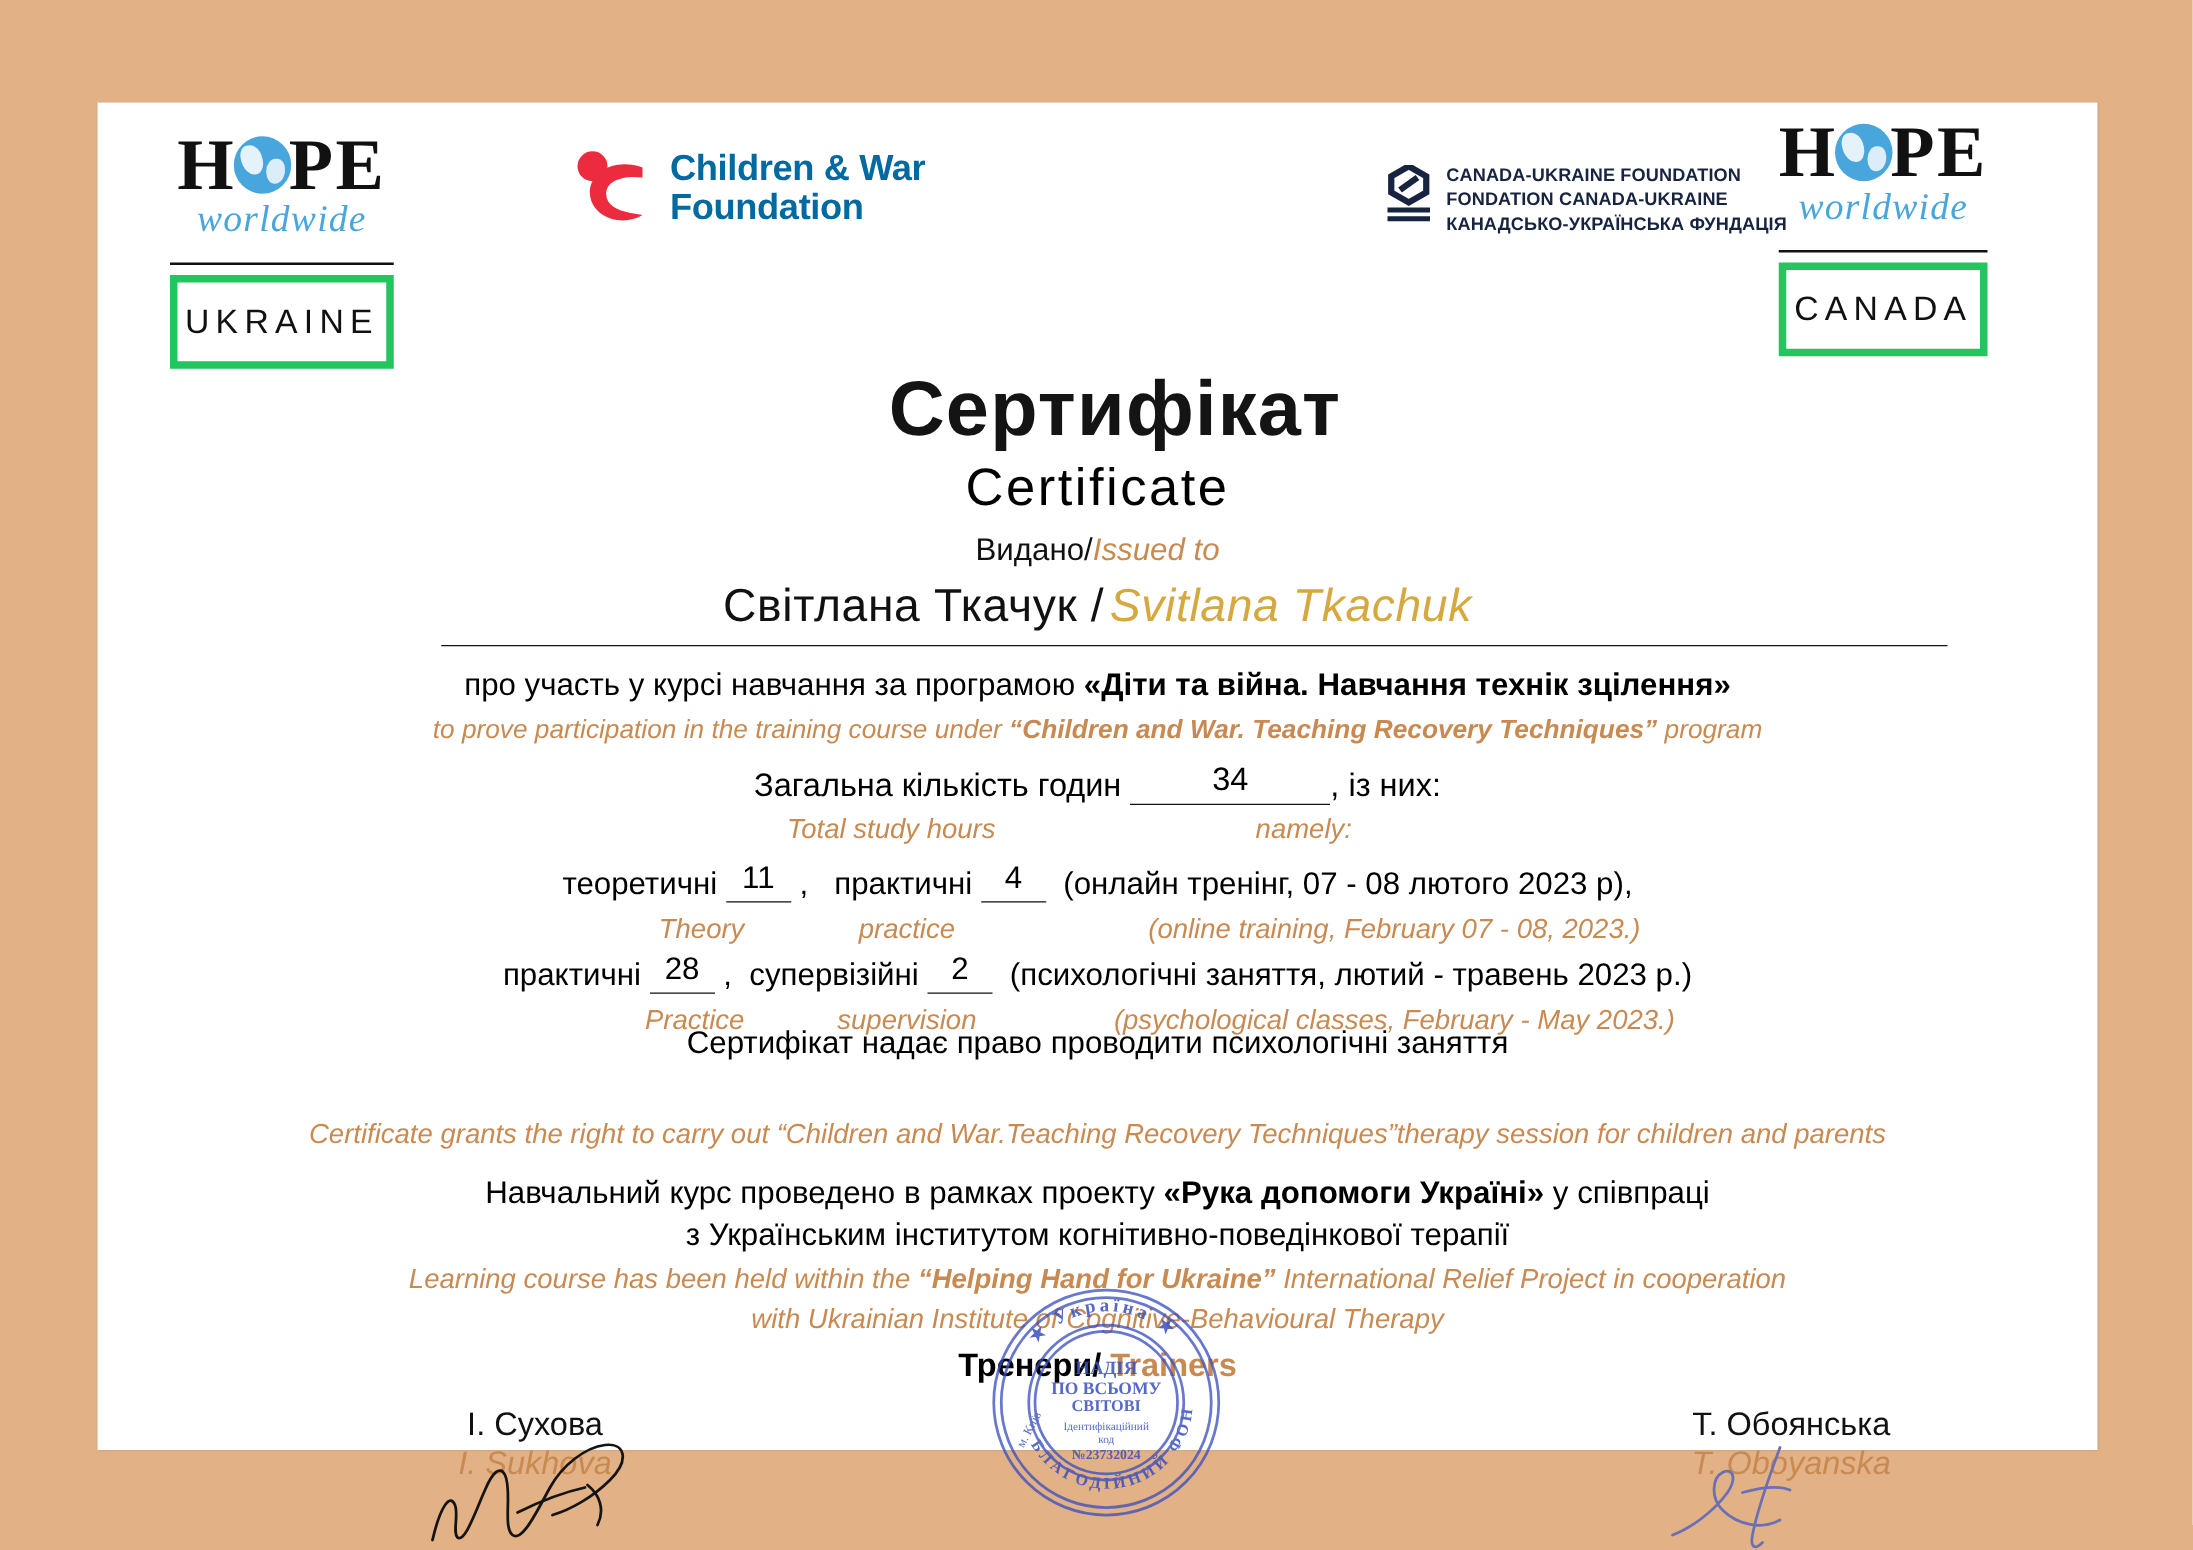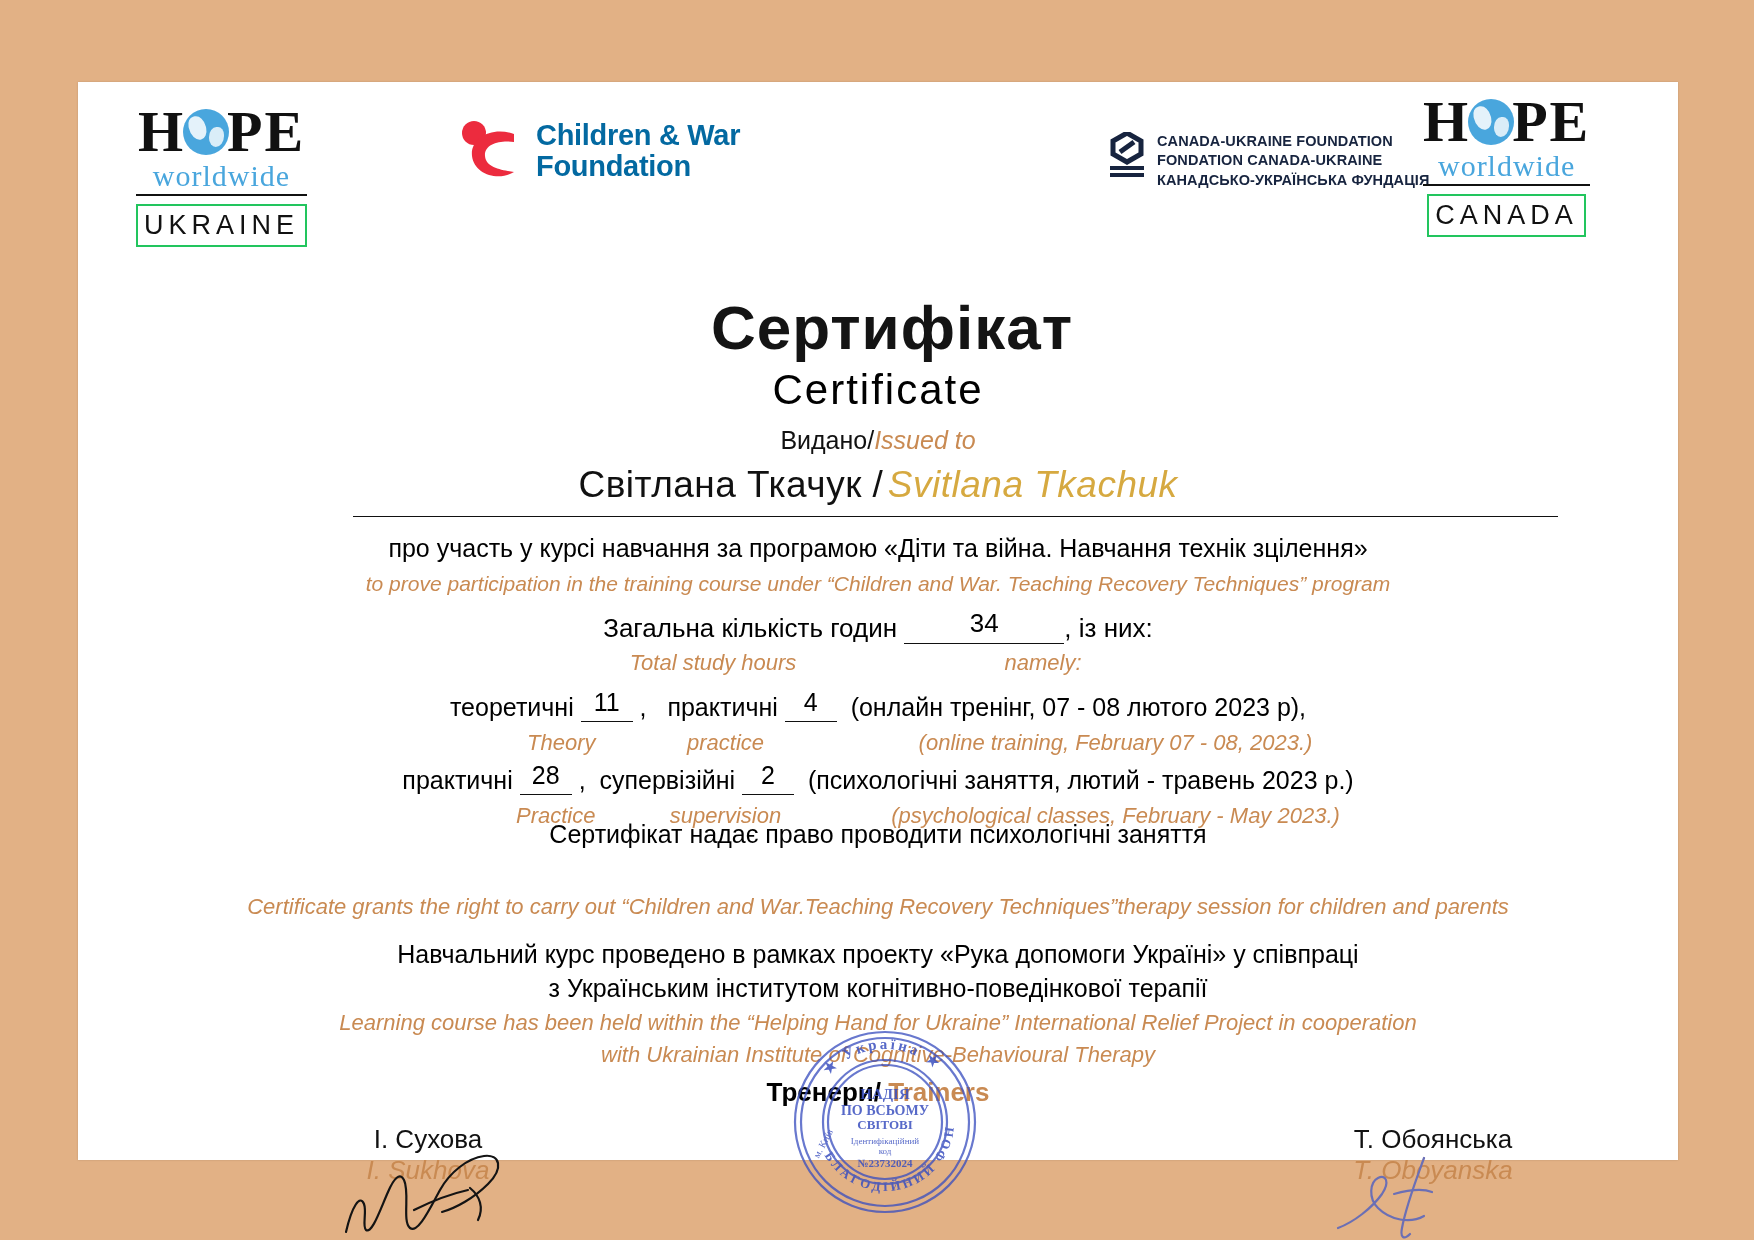--- a/index.html
+++ b/index.html
@@ -40,8 +40,8 @@
     content:"";position:absolute;right:5px;top:18px;width:15px;height:20px;border-radius:50% 40% 55% 45%;
     background:#ffffff;opacity:.8;
   }
-  .hope-sub{font-size:30px;color:#49a6dd;letter-spacing:1px;
-            font-family:"Liberation Serif", serif;border-bottom:2px solid #111;padding-bottom:1px;}
+  .hope-sub{font-size:30px;font-style:italic;color:#49a6dd;letter-spacing:1px;
+            font-family:"Liberation Serif", serif;border-bottom:2px solid #111;padding-bottom:17px;}
   .hope-country{font-size:27px;letter-spacing:5px;color:#111;font-family:"Liberation Sans",sans-serif;margin-top:2px;}
   .hope-country.boxed{border:2px solid #22c55e;padding:4px 6px;display:inline-block;}
 

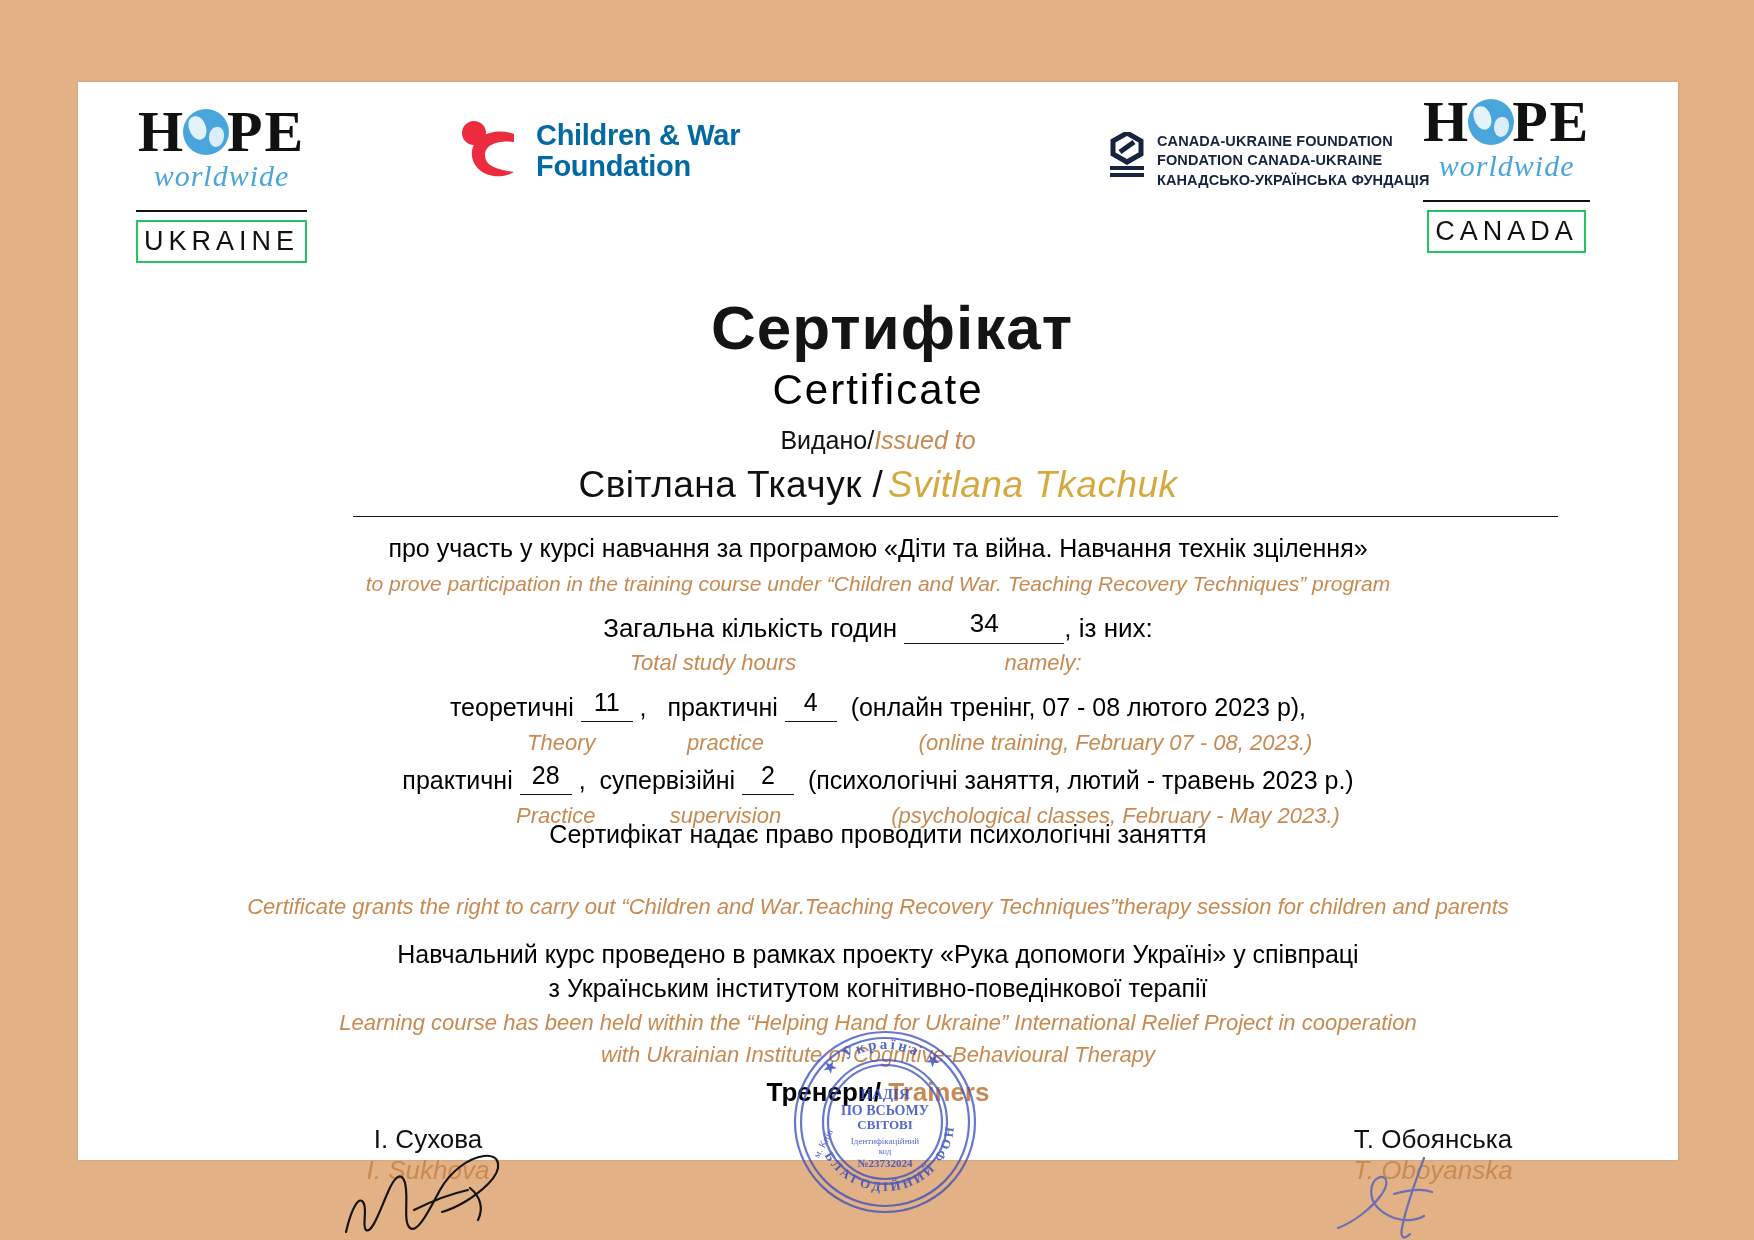--- a/index.html
+++ b/index.html
@@ -43,7 +43,7 @@
   .hope-sub{font-size:30px;font-style:italic;color:#49a6dd;letter-spacing:1px;
             font-family:"Liberation Serif", serif;border-bottom:2px solid #111;padding-bottom:17px;}
   .hope-country{font-size:27px;letter-spacing:5px;color:#111;font-family:"Liberation Sans",sans-serif;margin-top:2px;}
-  .hope-country.boxed{border:2px solid #22c55e;padding:4px 6px;display:inline-block;}
+  .hope-country.boxed{border:6px solid #22c55e;padding:16px 6px;display:inline-block;}
 
   .logo-cw{position:absolute;left:380px;top:38px;display:flex;align-items:center;gap:14px;}
   .cw-mark{width:64px;height:62px;position:relative;}

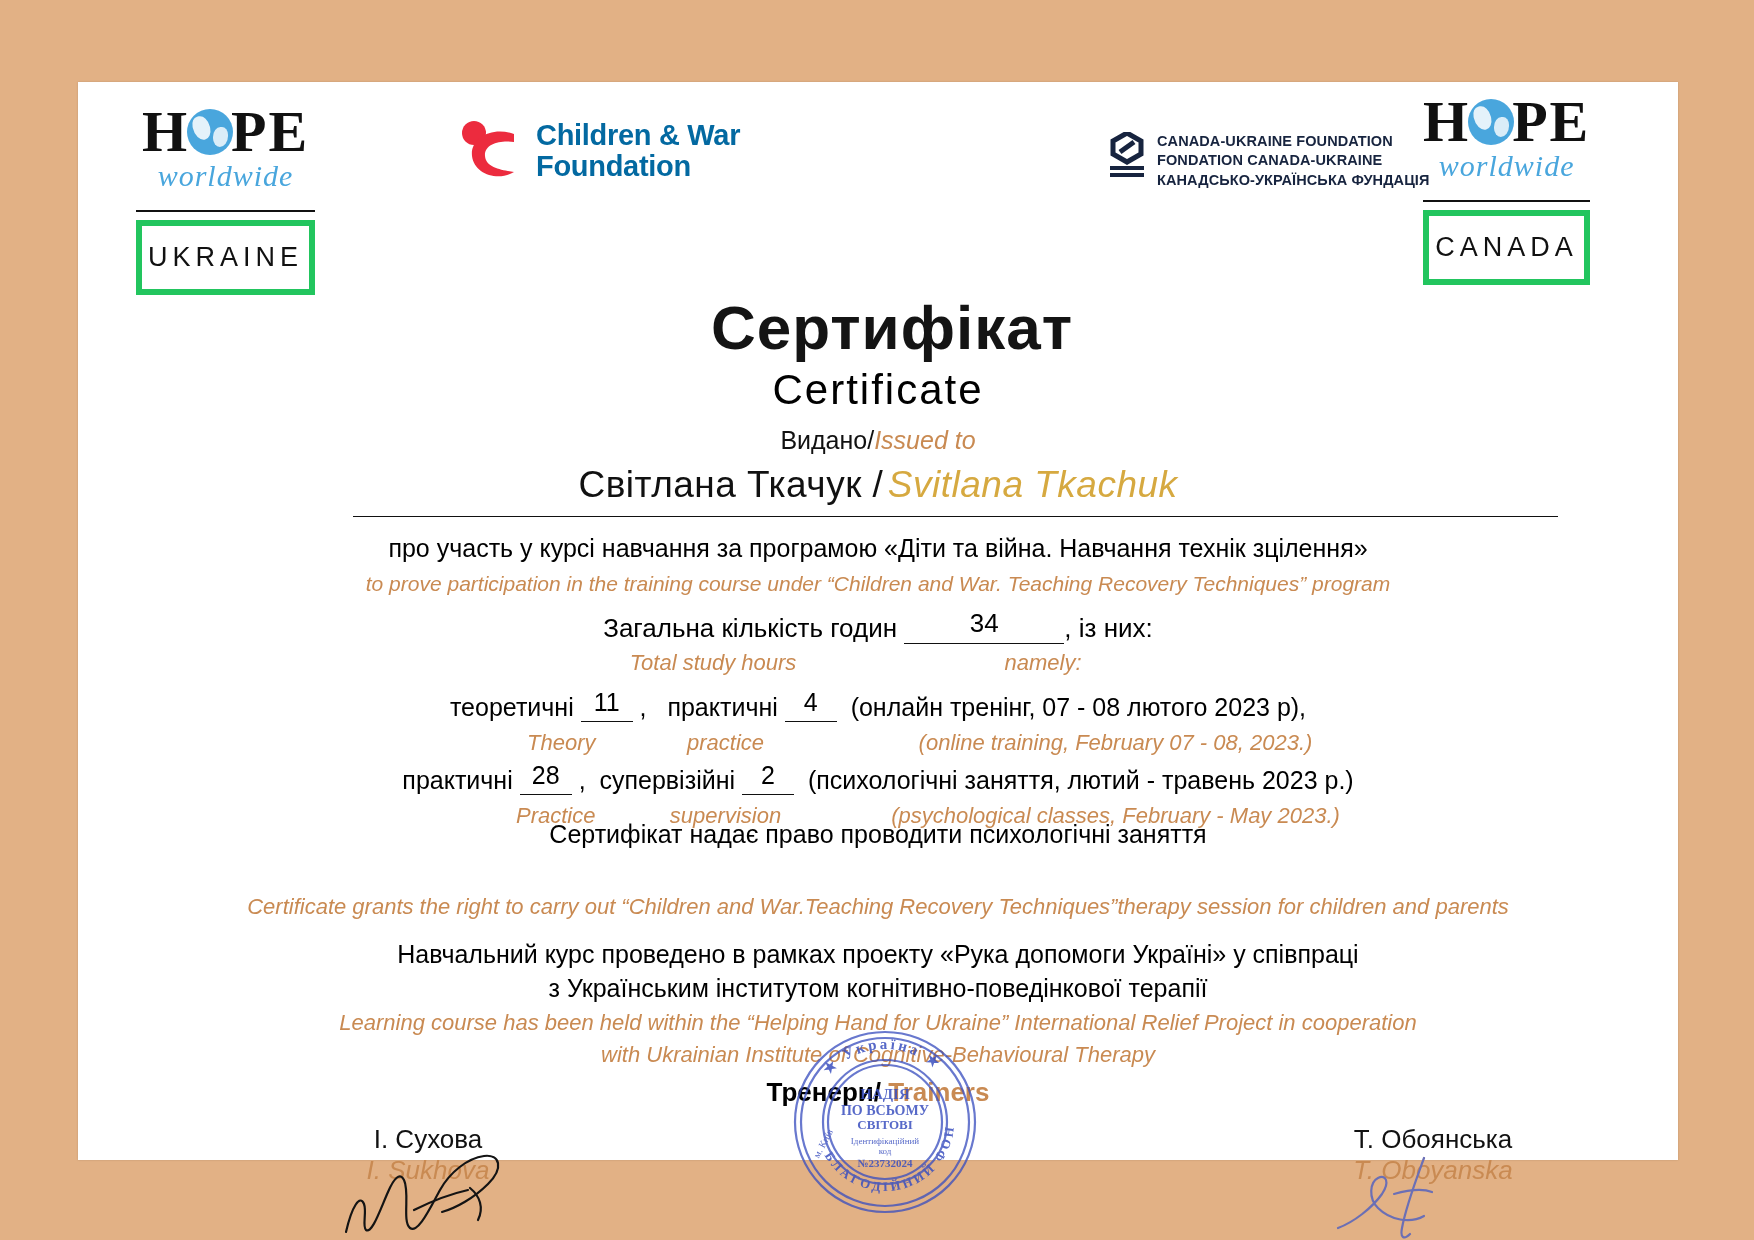--- a/index.html
+++ b/index.html
@@ -70,7 +70,7 @@
   .row{position:absolute;left:0;right:0;text-align:center;}
   .ua{color:#111;}
   .en{color:#c98a52;font-style:italic;}
-  .b{font-weight:400;}
+  .b{font-weight:700;}
 
   .p-course{top:452px;font-size:25px;}
   .p-course-en{top:490px;font-size:21px;}

